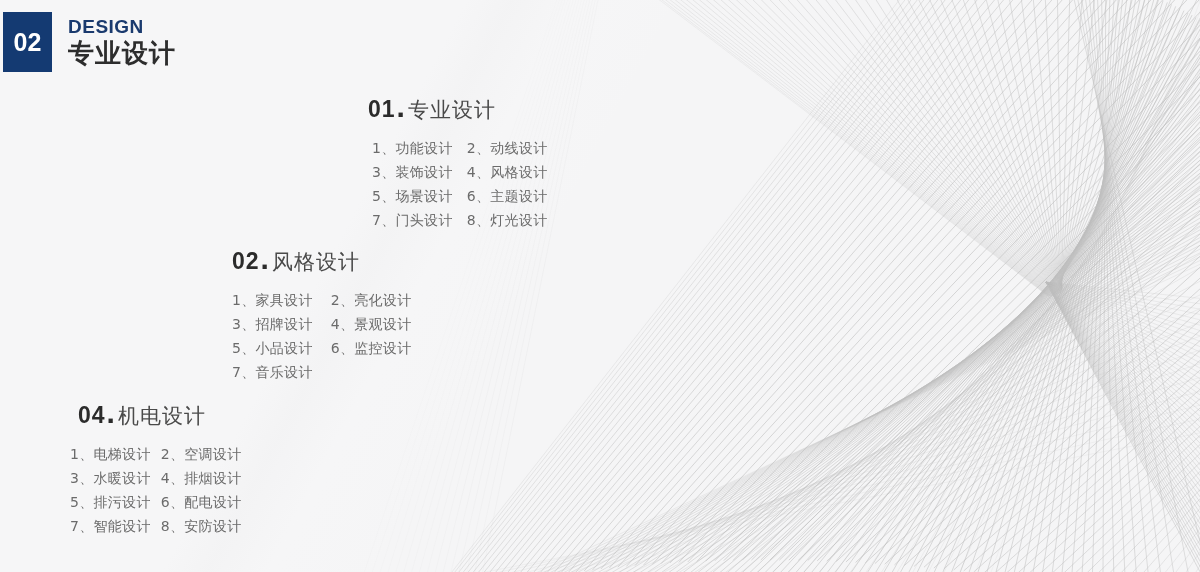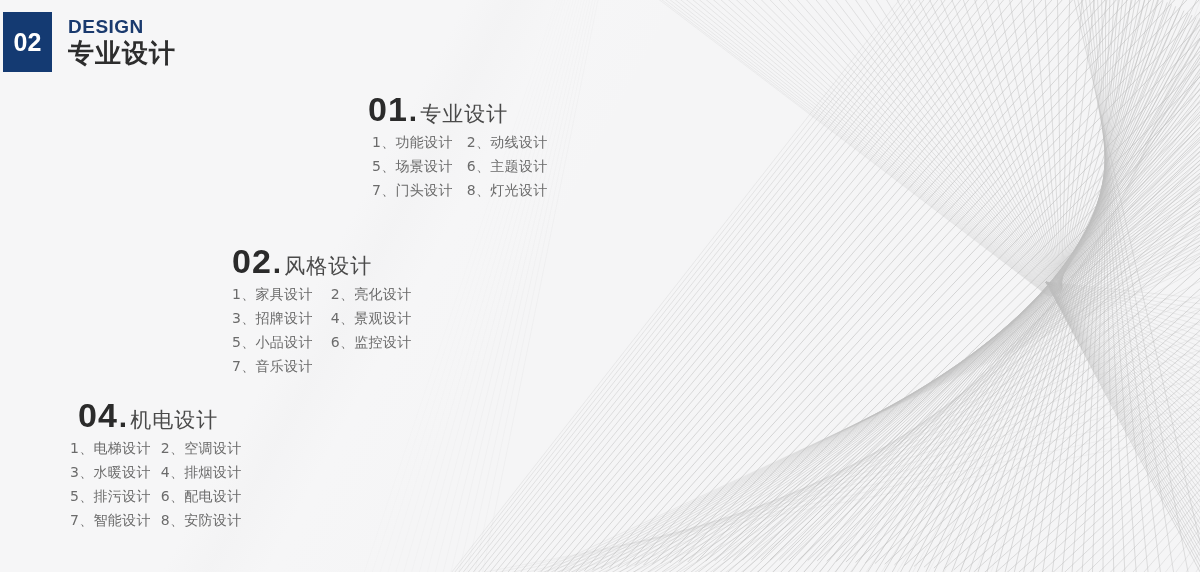--- a/index.html
+++ b/index.html
@@ -104,7 +104,7 @@
     white-space: nowrap;
   }
   .sec-num {
-    font-size: 34px;
+    font-size: 23px;
     font-weight: bold;
     color: #2b2b2b;
     letter-spacing: 1px;

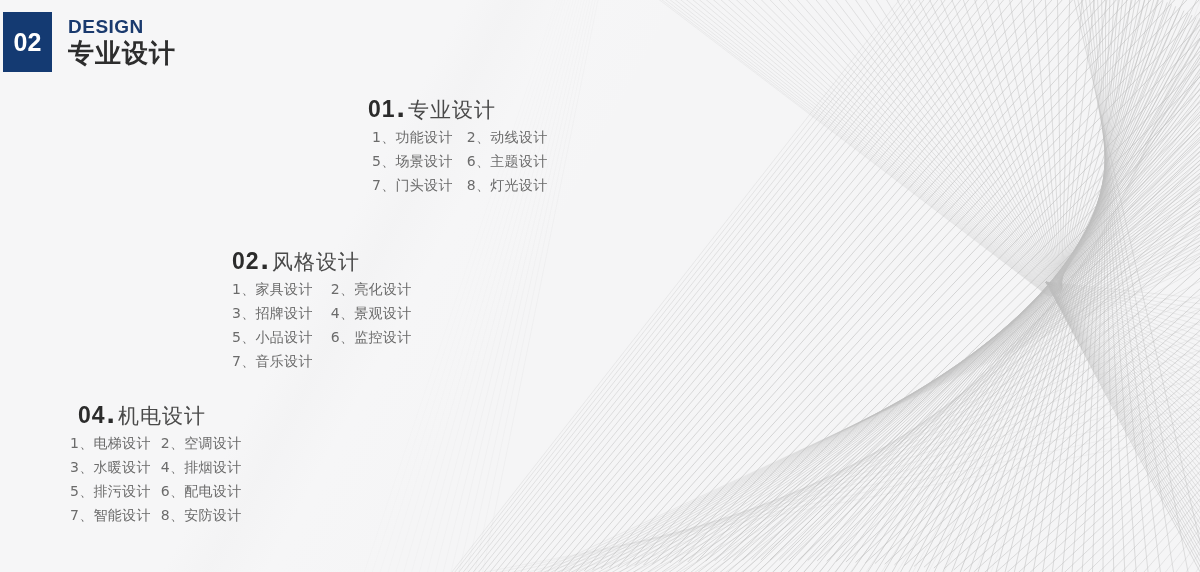--- a/index.html
+++ b/index.html
@@ -125,7 +125,7 @@
     font-family: "DejaVu Sans", "Liberation Sans", sans-serif;
   }
   .sec-list {
-    margin-top: 1px;
+    margin-top: 12px;
   }
   .sec-row {
     display: flex;

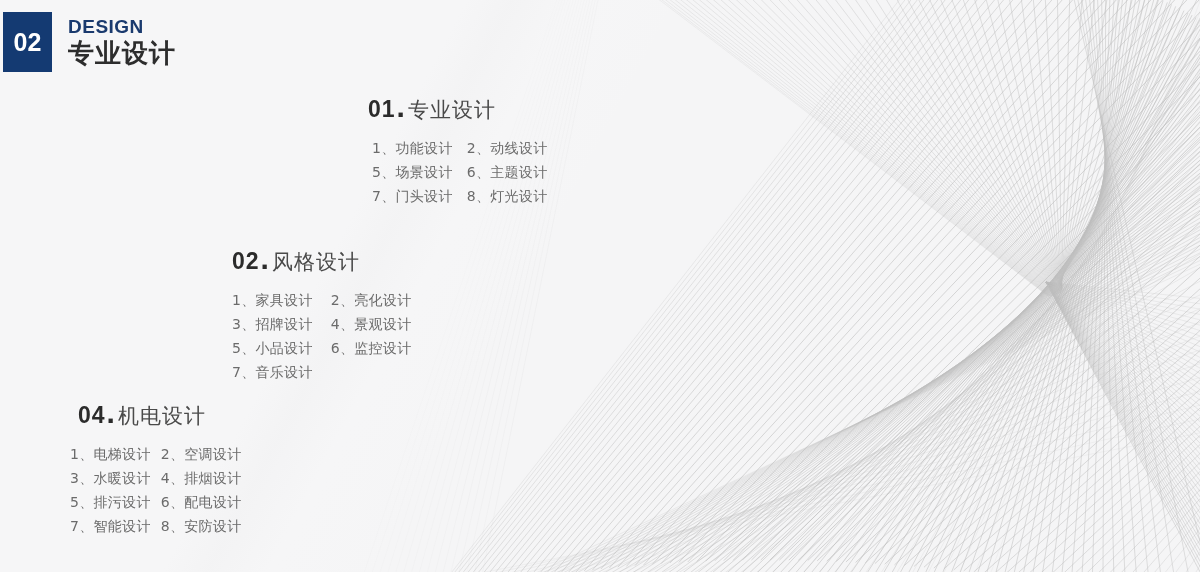--- a/index.html
+++ b/index.html
@@ -514,6 +514,10 @@
         <span class="sec-item col2">2、动线设计</span>
       </div>
       <div class="sec-row">
+        <span class="sec-item">3、装饰设计</span>
+        <span class="sec-item col2">4、风格设计</span>
+      </div>
+      <div class="sec-row">
         <span class="sec-item">5、场景设计</span>
         <span class="sec-item col2">6、主题设计</span>
       </div>

